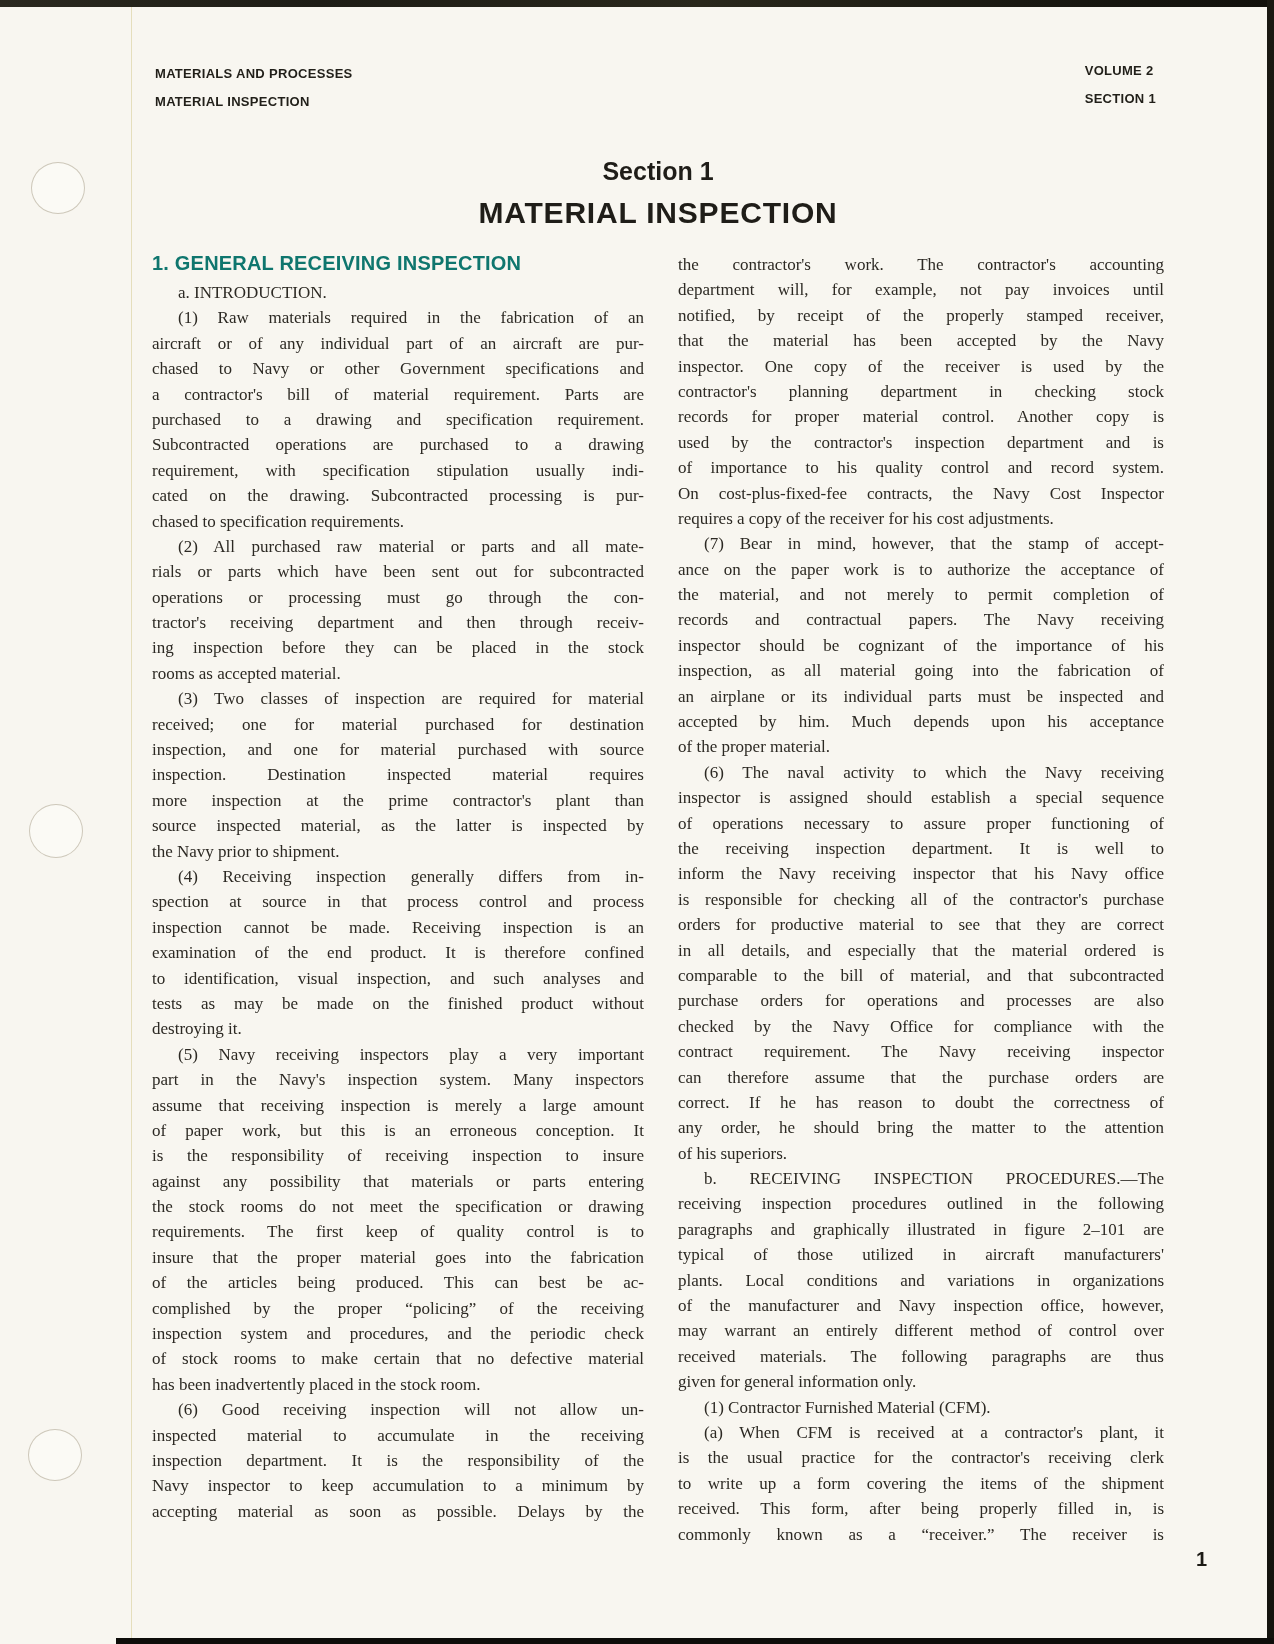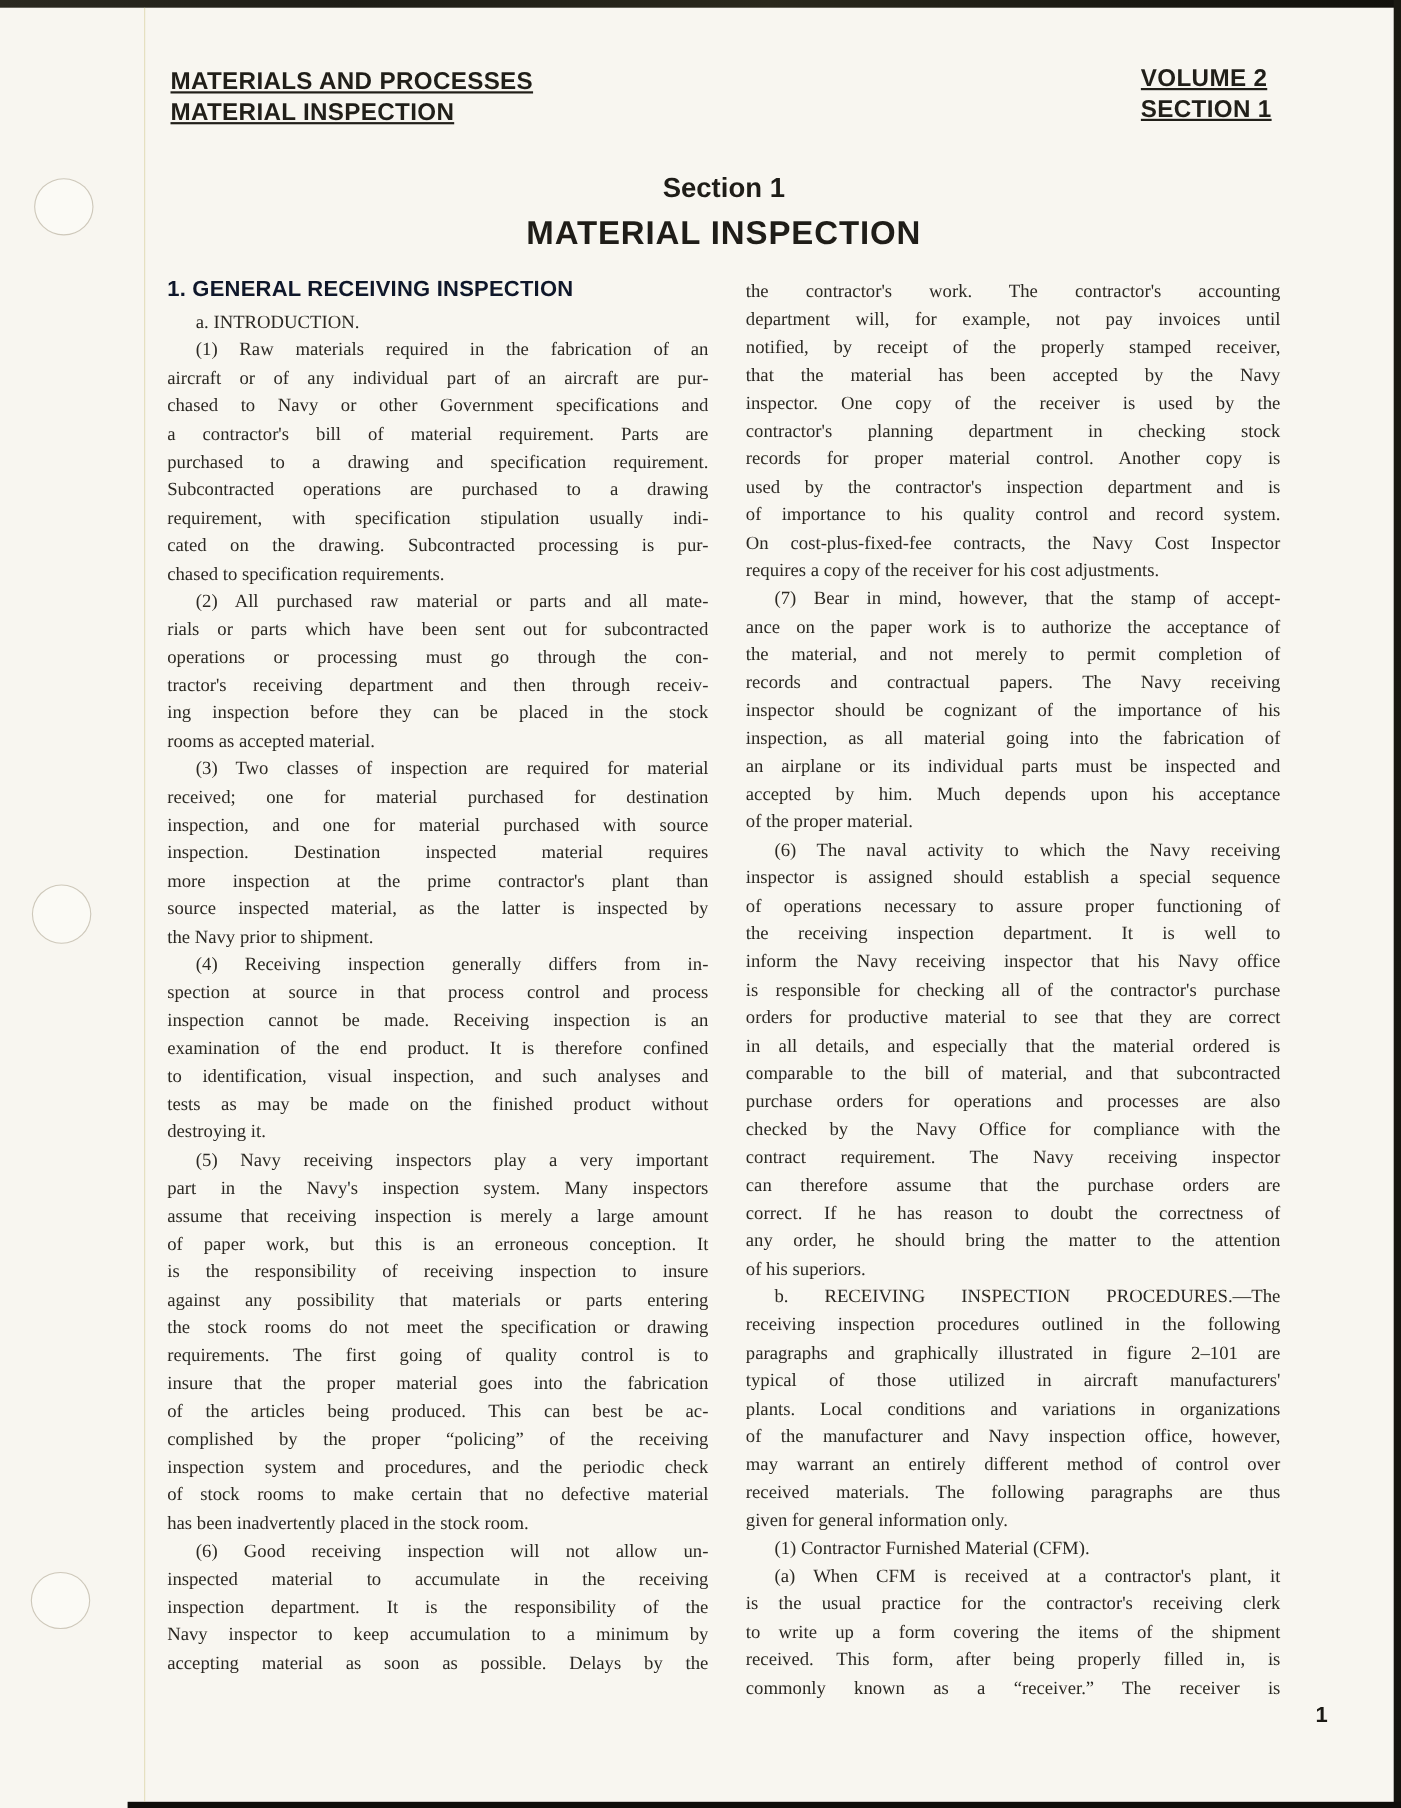--- a/index.html
+++ b/index.html
@@ -36,8 +36,8 @@
   
   .hdr {
     position:absolute; font-family:"Liberation Sans", sans-serif;
-    font-weight:700; font-size:22px; line-height:28px;
-    letter-spacing:0.3px; color:#211f19;text-decoration:underline;
+    font-weight:700; font-size:13px; line-height:28px;
+    letter-spacing:0.3px; color:#211f19;
   }
   .hdr.left  { left:155px; top:60px; }
   .hdr.right { right:118px; top:57px; text-align:left; }

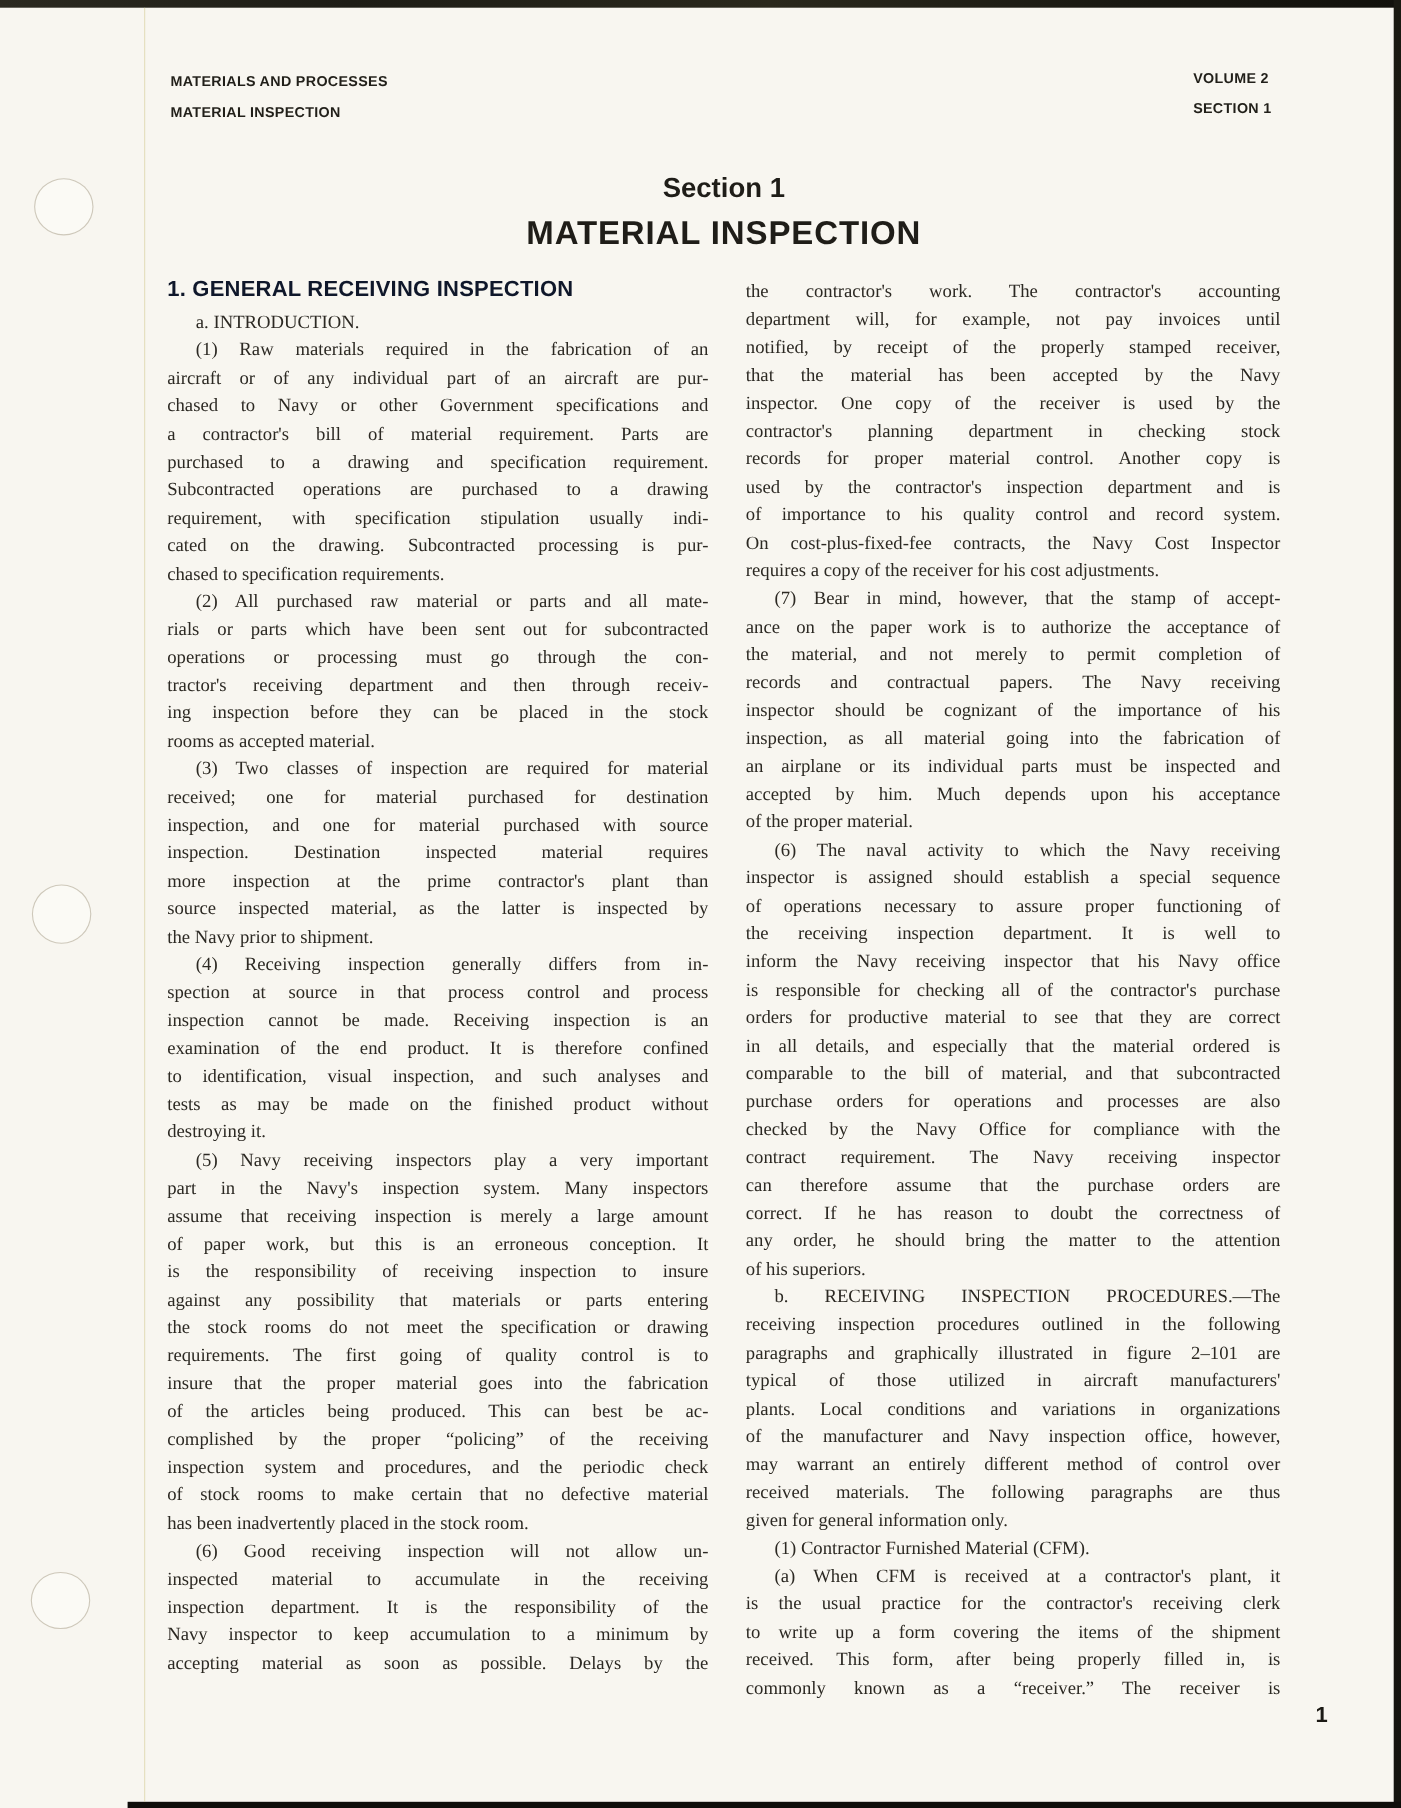--- a/index.html
+++ b/index.html
@@ -61,7 +61,7 @@
   .col-heading {
     font-family:"Liberation Sans", sans-serif; font-weight:700;
     font-size:20px; line-height:30px; height:32px;
-    letter-spacing:0.2px; color:#0f172a; white-space:nowrap;
+    letter-spacing:0.2px; color:#0f766e; white-space:nowrap;
   }
   .tline {
     font-size:17px; line-height:25.4px; height:25.4px;

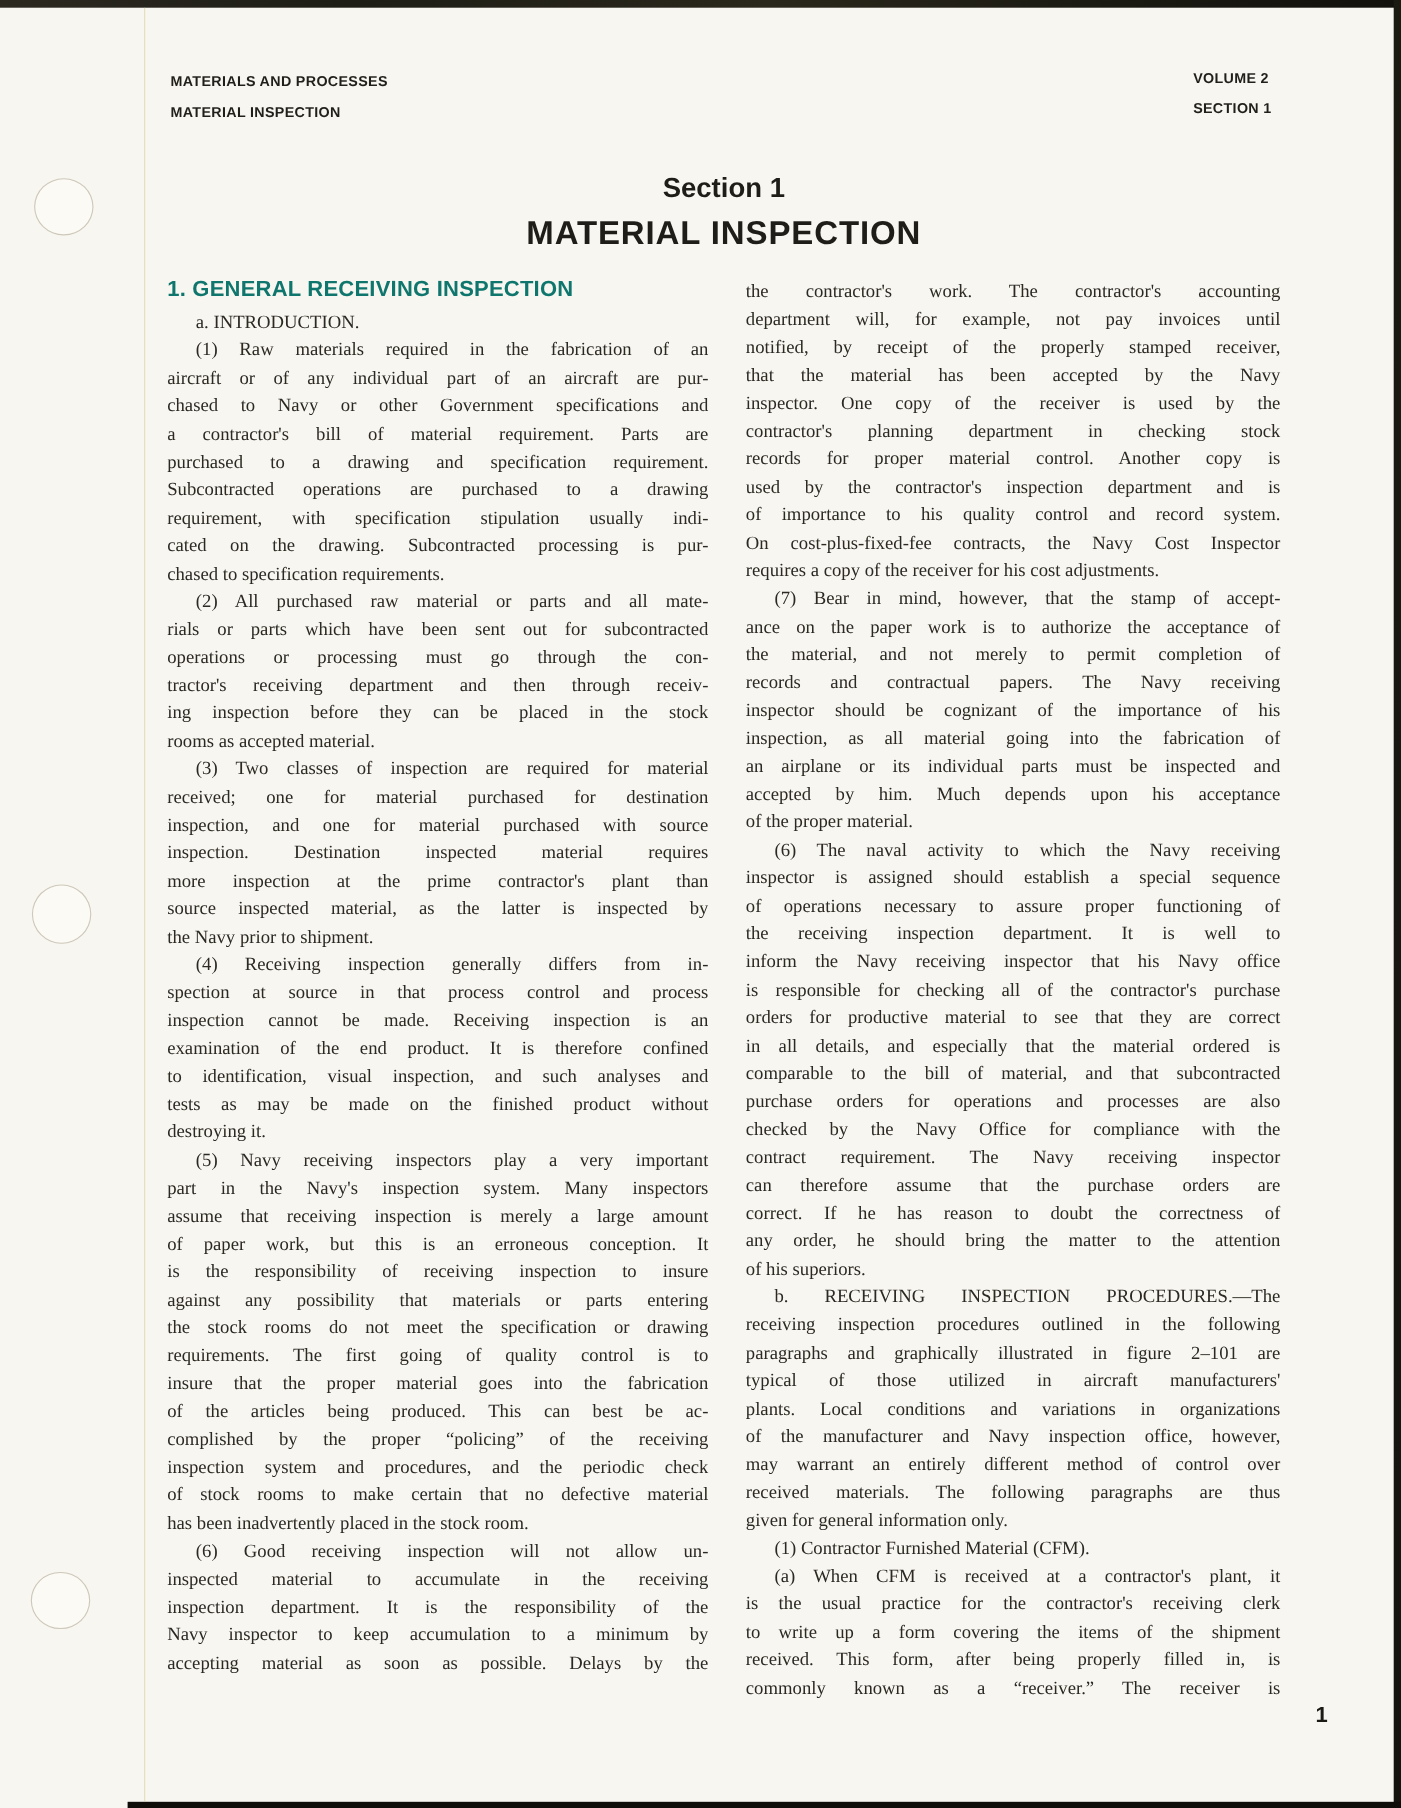--- a/index.html
+++ b/index.html
@@ -143,7 +143,7 @@
         <div class="tline">is the responsibility of receiving inspection to insure</div>
         <div class="tline">against any possibility that materials or parts entering</div>
         <div class="tline">the stock rooms do not meet the specification or drawing</div>
-        <div class="tline">requirements. The first going of quality control is to</div>
+        <div class="tline">requirements. The first keep of quality control is to</div>
         <div class="tline">insure that the proper material goes into the fabrication</div>
         <div class="tline">of the articles being produced. This can best be ac-</div>
         <div class="tline">complished by the proper “policing” of the receiving</div>

